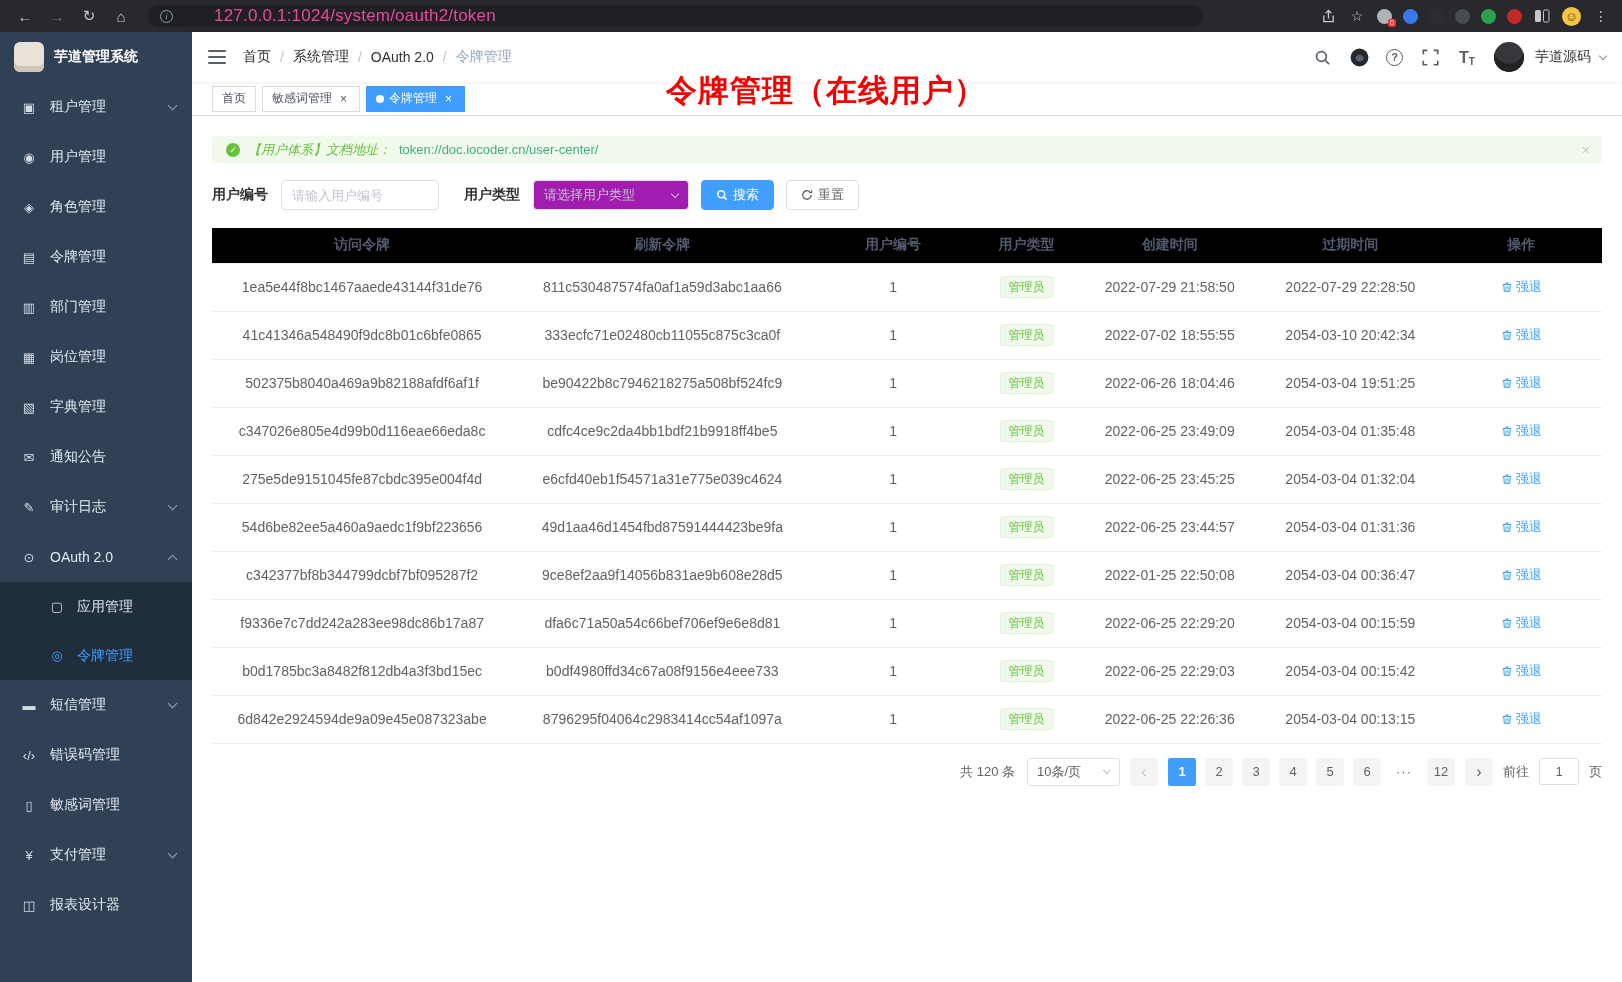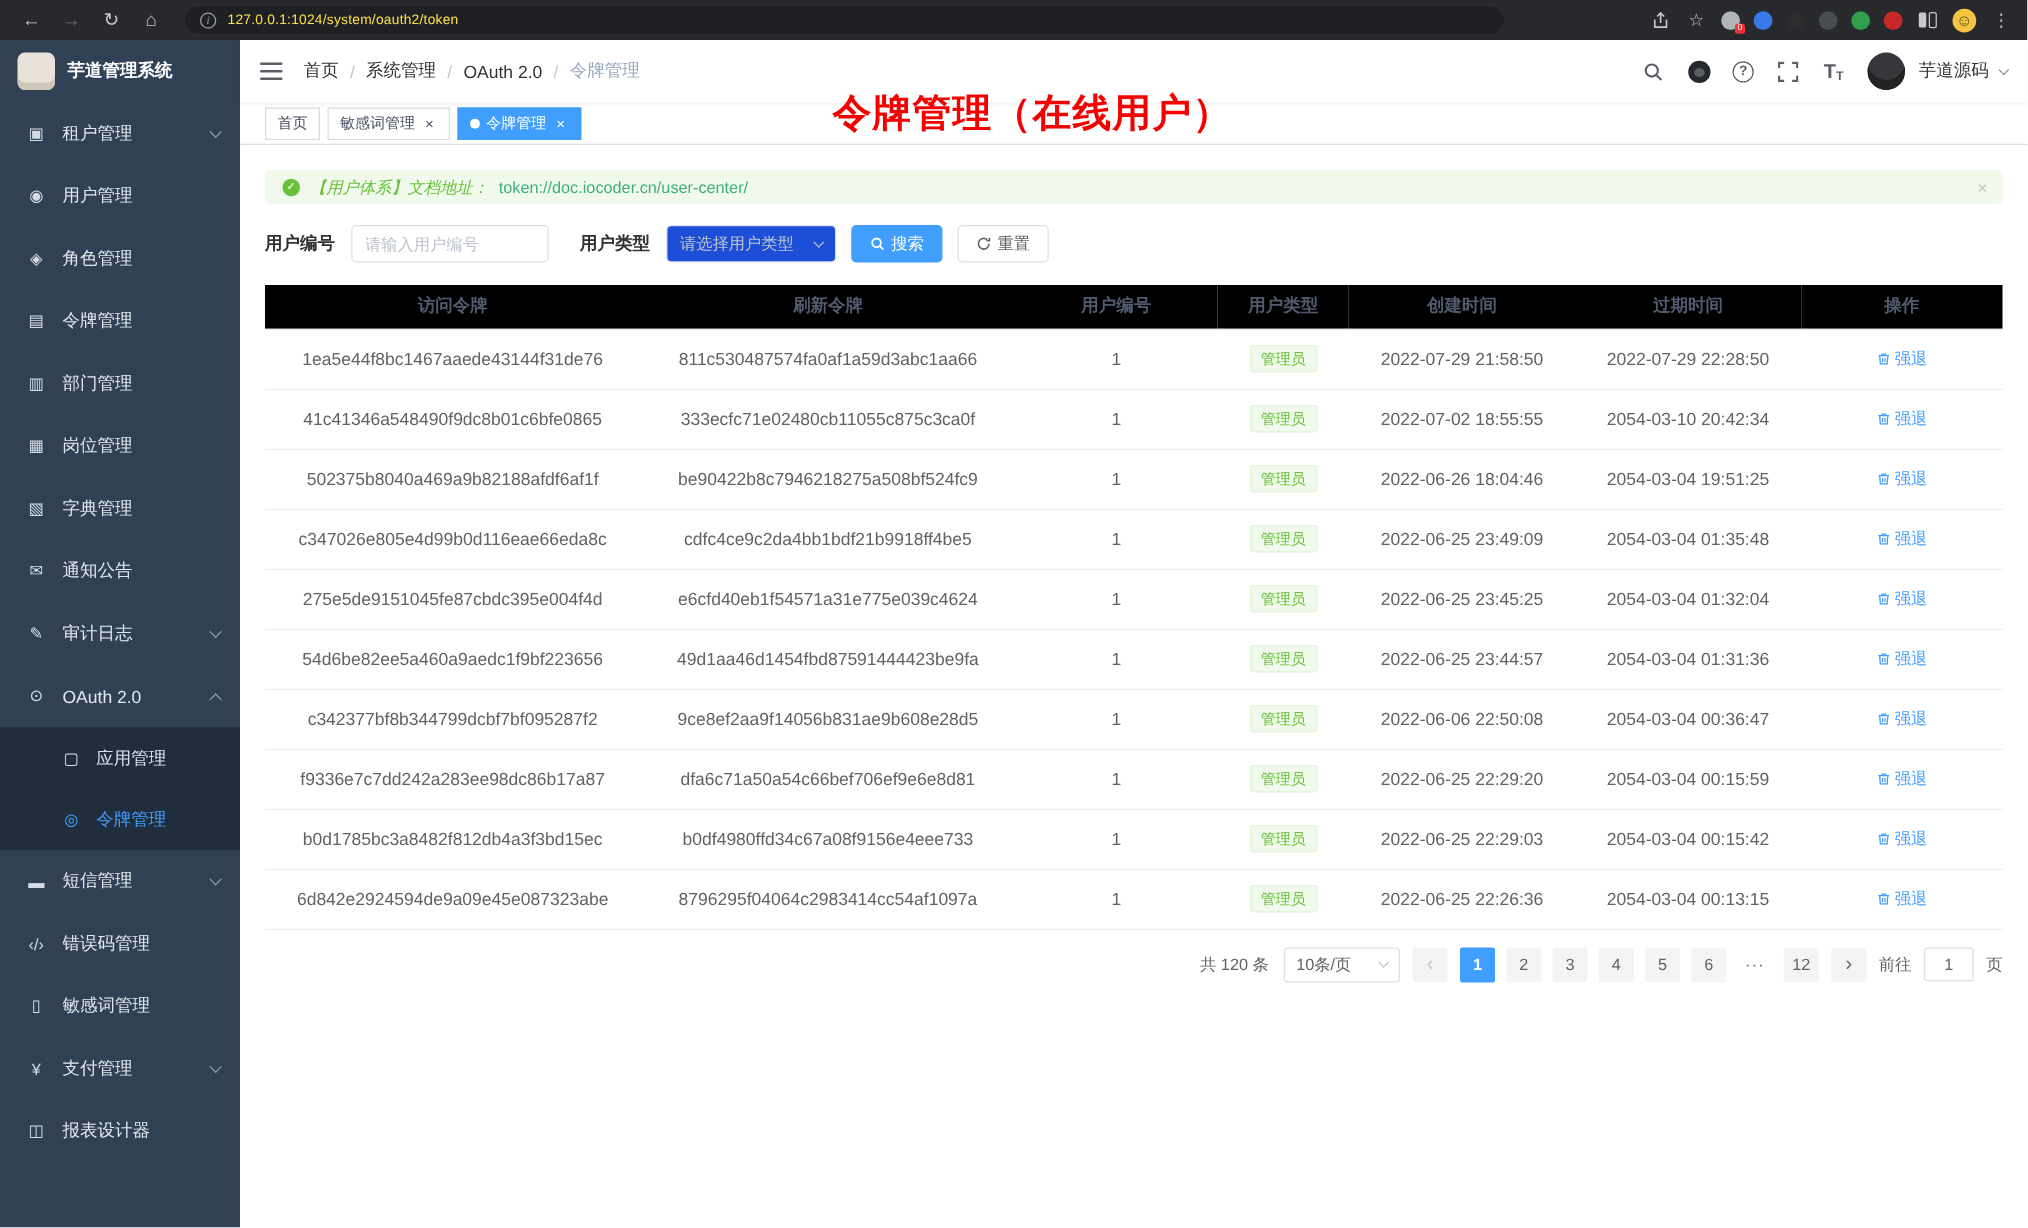--- a/index.html
+++ b/index.html
@@ -12,7 +12,7 @@
   .nav-ic.dim { color:#6d7073; }
   .url-pill { flex:1; max-width:1055px; height:22px; background:#1f2023; border-radius:12px; display:flex; align-items:center; padding:0 12px; gap:9px; margin:0 8px; }
   .info-badge { width:13px; height:13px; border:1px solid #9aa0a6; border-radius:50%; color:#9aa0a6; font-size:9px; font-style:italic; display:flex; align-items:center; justify-content:center; font-family:"Liberation Serif",serif; }
-  .url-text { color:#fde047; font-size:11px; letter-spacing:.2px; }
+  .url-text { color:#ec4899; font-size:17px; letter-spacing:.2px;margin-left:32px; }
   .browser-right { display:flex; align-items:center; gap:11px; margin-left:auto; }
   .b-ic { color:#c6c8ca; display:flex; align-items:center; justify-content:center; width:18px; height:18px; font-size:14px; }
   .ext { width:15px; height:15px; border-radius:50%; position:relative; display:inline-block; }

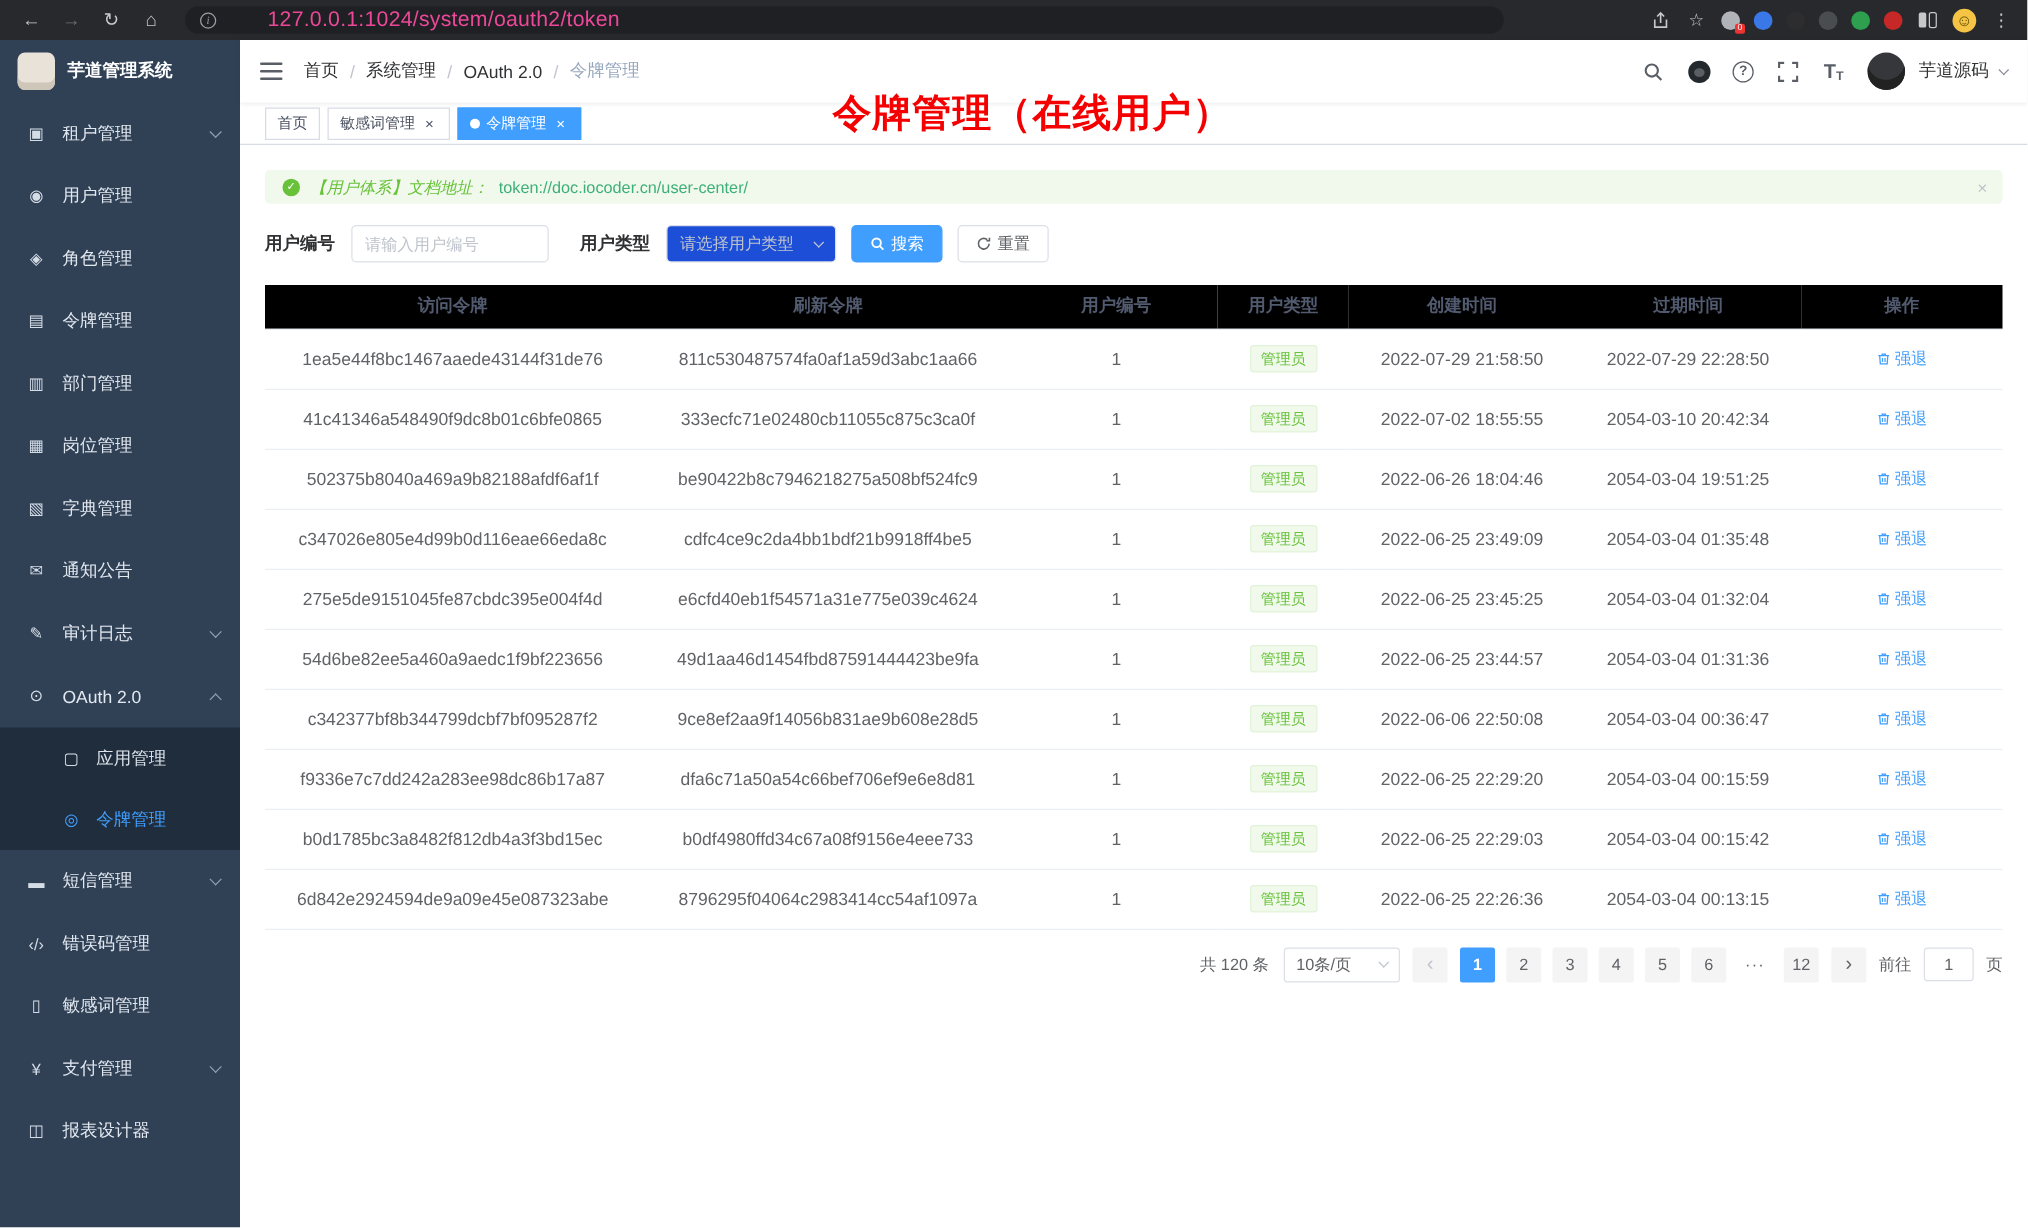--- a/index.html
+++ b/index.html
@@ -74,7 +74,7 @@
   .f-label.second { margin-left:25px; }
   .text-input { width:158px; height:30px; border:1px solid #dcdfe6; border-radius:4px; padding:0 10px; font-size:13px; color:#606266; font-family:inherit; outline:none; }
   .text-input::placeholder { color:#bfc4cc; }
-  .select { width:136px; height:30px; border:1px solid #dcdfe6; border-radius:4px; background:#1d4ed8; display:flex; align-items:center; justify-content:space-between; padding:0 10px; cursor:pointer; }
+  .select { width:156px; height:30px; border:1px solid #dcdfe6; border-radius:4px; background:#a21caf; display:flex; align-items:center; justify-content:space-between; padding:0 10px; cursor:pointer; }
   .select-placeholder { color:#bfc4cc; font-size:13px; }
   .select-caret { width:6px; height:6px; border-right:1.4px solid #c0c4cc; border-bottom:1.4px solid #c0c4cc; transform:rotate(45deg); margin-top:-3px; }
   .btn { height:30px; border-radius:4px; font-size:13px; display:inline-flex; align-items:center; gap:5px; padding:0 14px; cursor:pointer; font-family:inherit; }

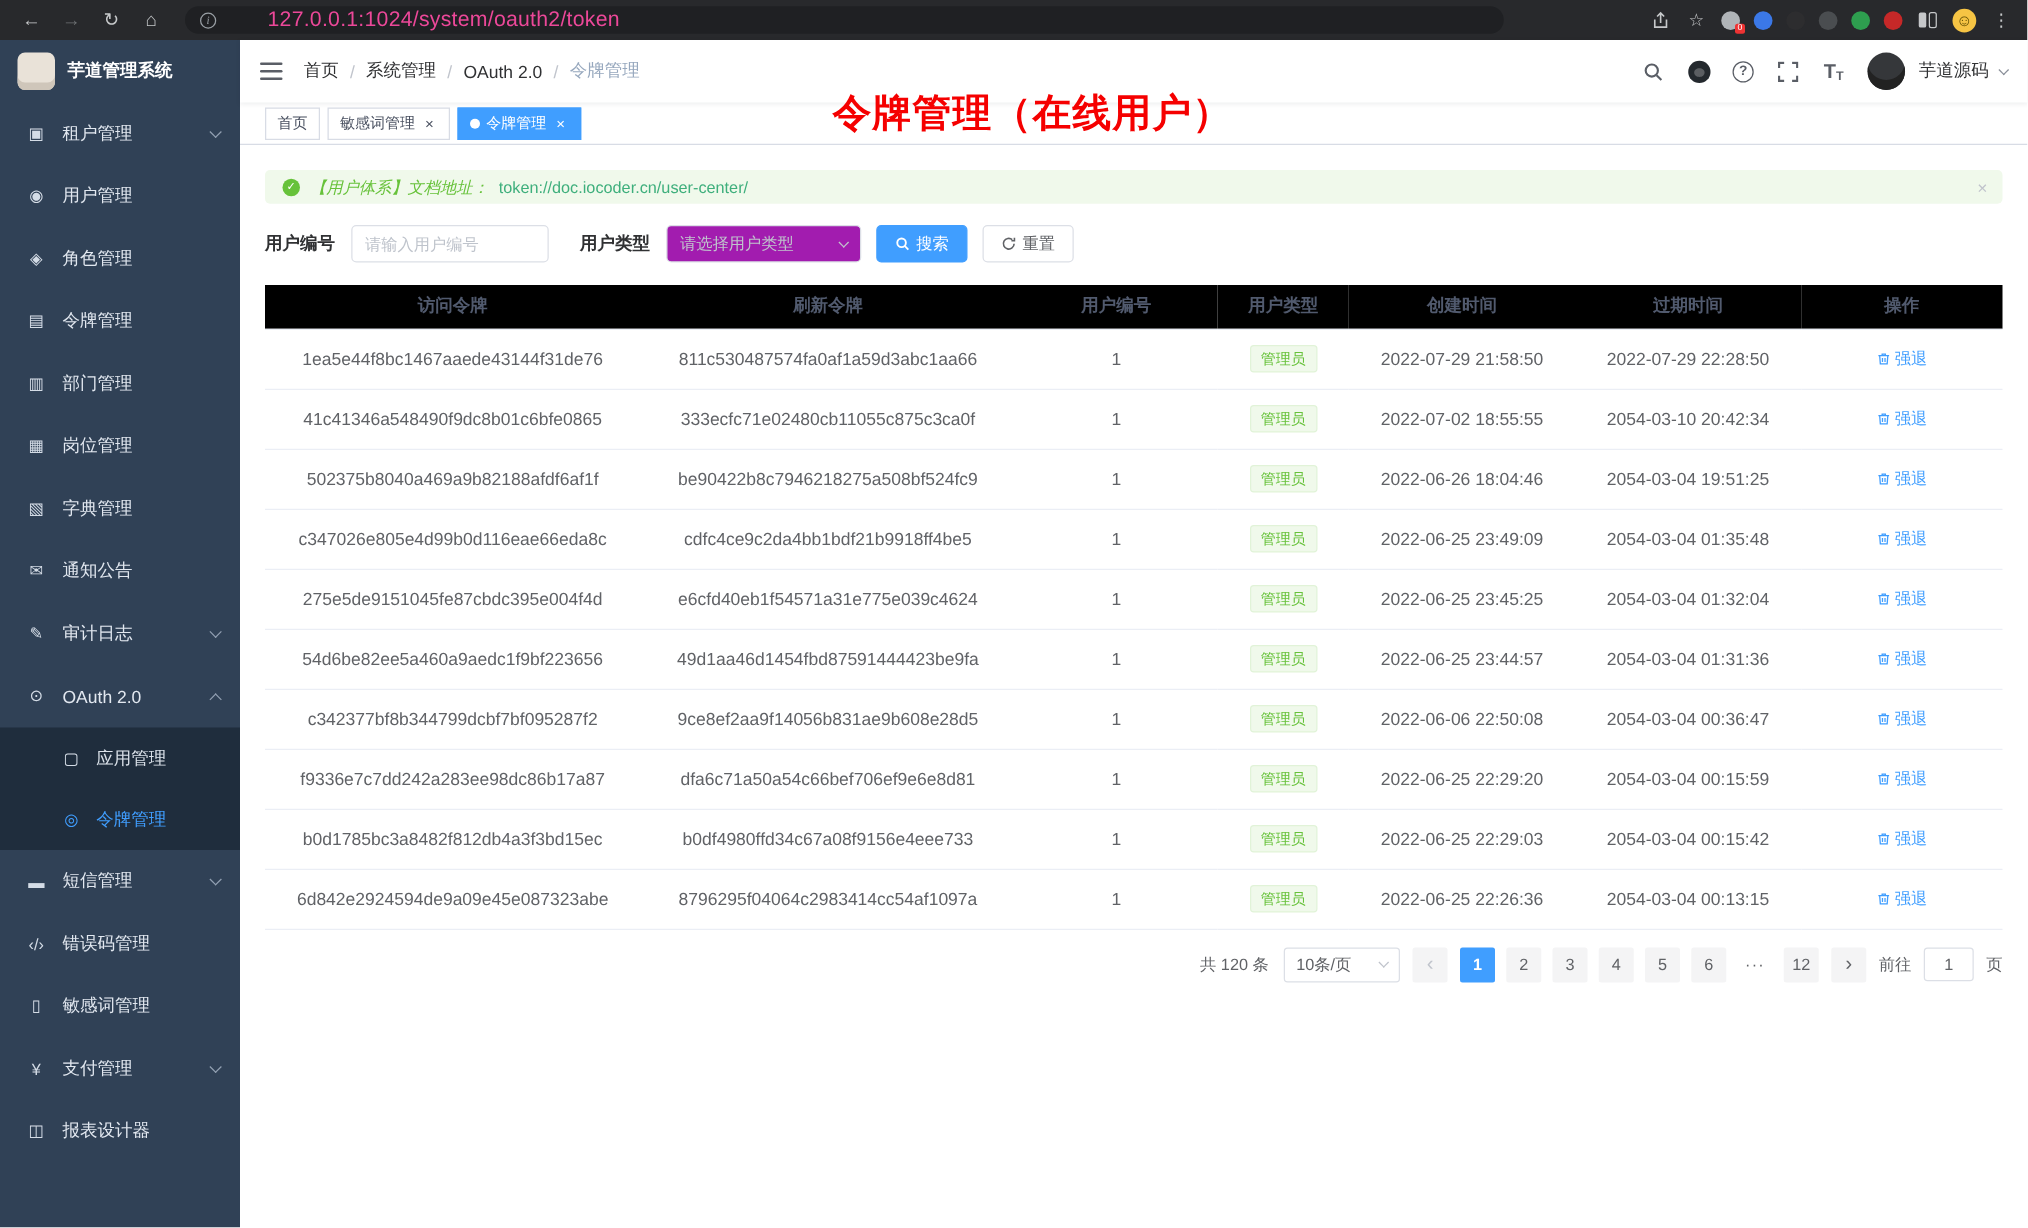--- a/index.html
+++ b/index.html
@@ -433,7 +433,7 @@
               <td>9ce8ef2aa9f14056b831ae9b608e28d5</td>
               <td>1</td>
               <td><span class="tag-success">管理员</span></td>
-              <td>2022-06-06 22:50:08</td>
+              <td>2022-01-25 22:50:08</td>
               <td>2054-03-04 00:36:47</td>
               <td><a class="action-link">
                   <svg width="12" height="12" viewBox="0 0 14 14" fill="none" stroke="currentColor" stroke-width="1.2">

